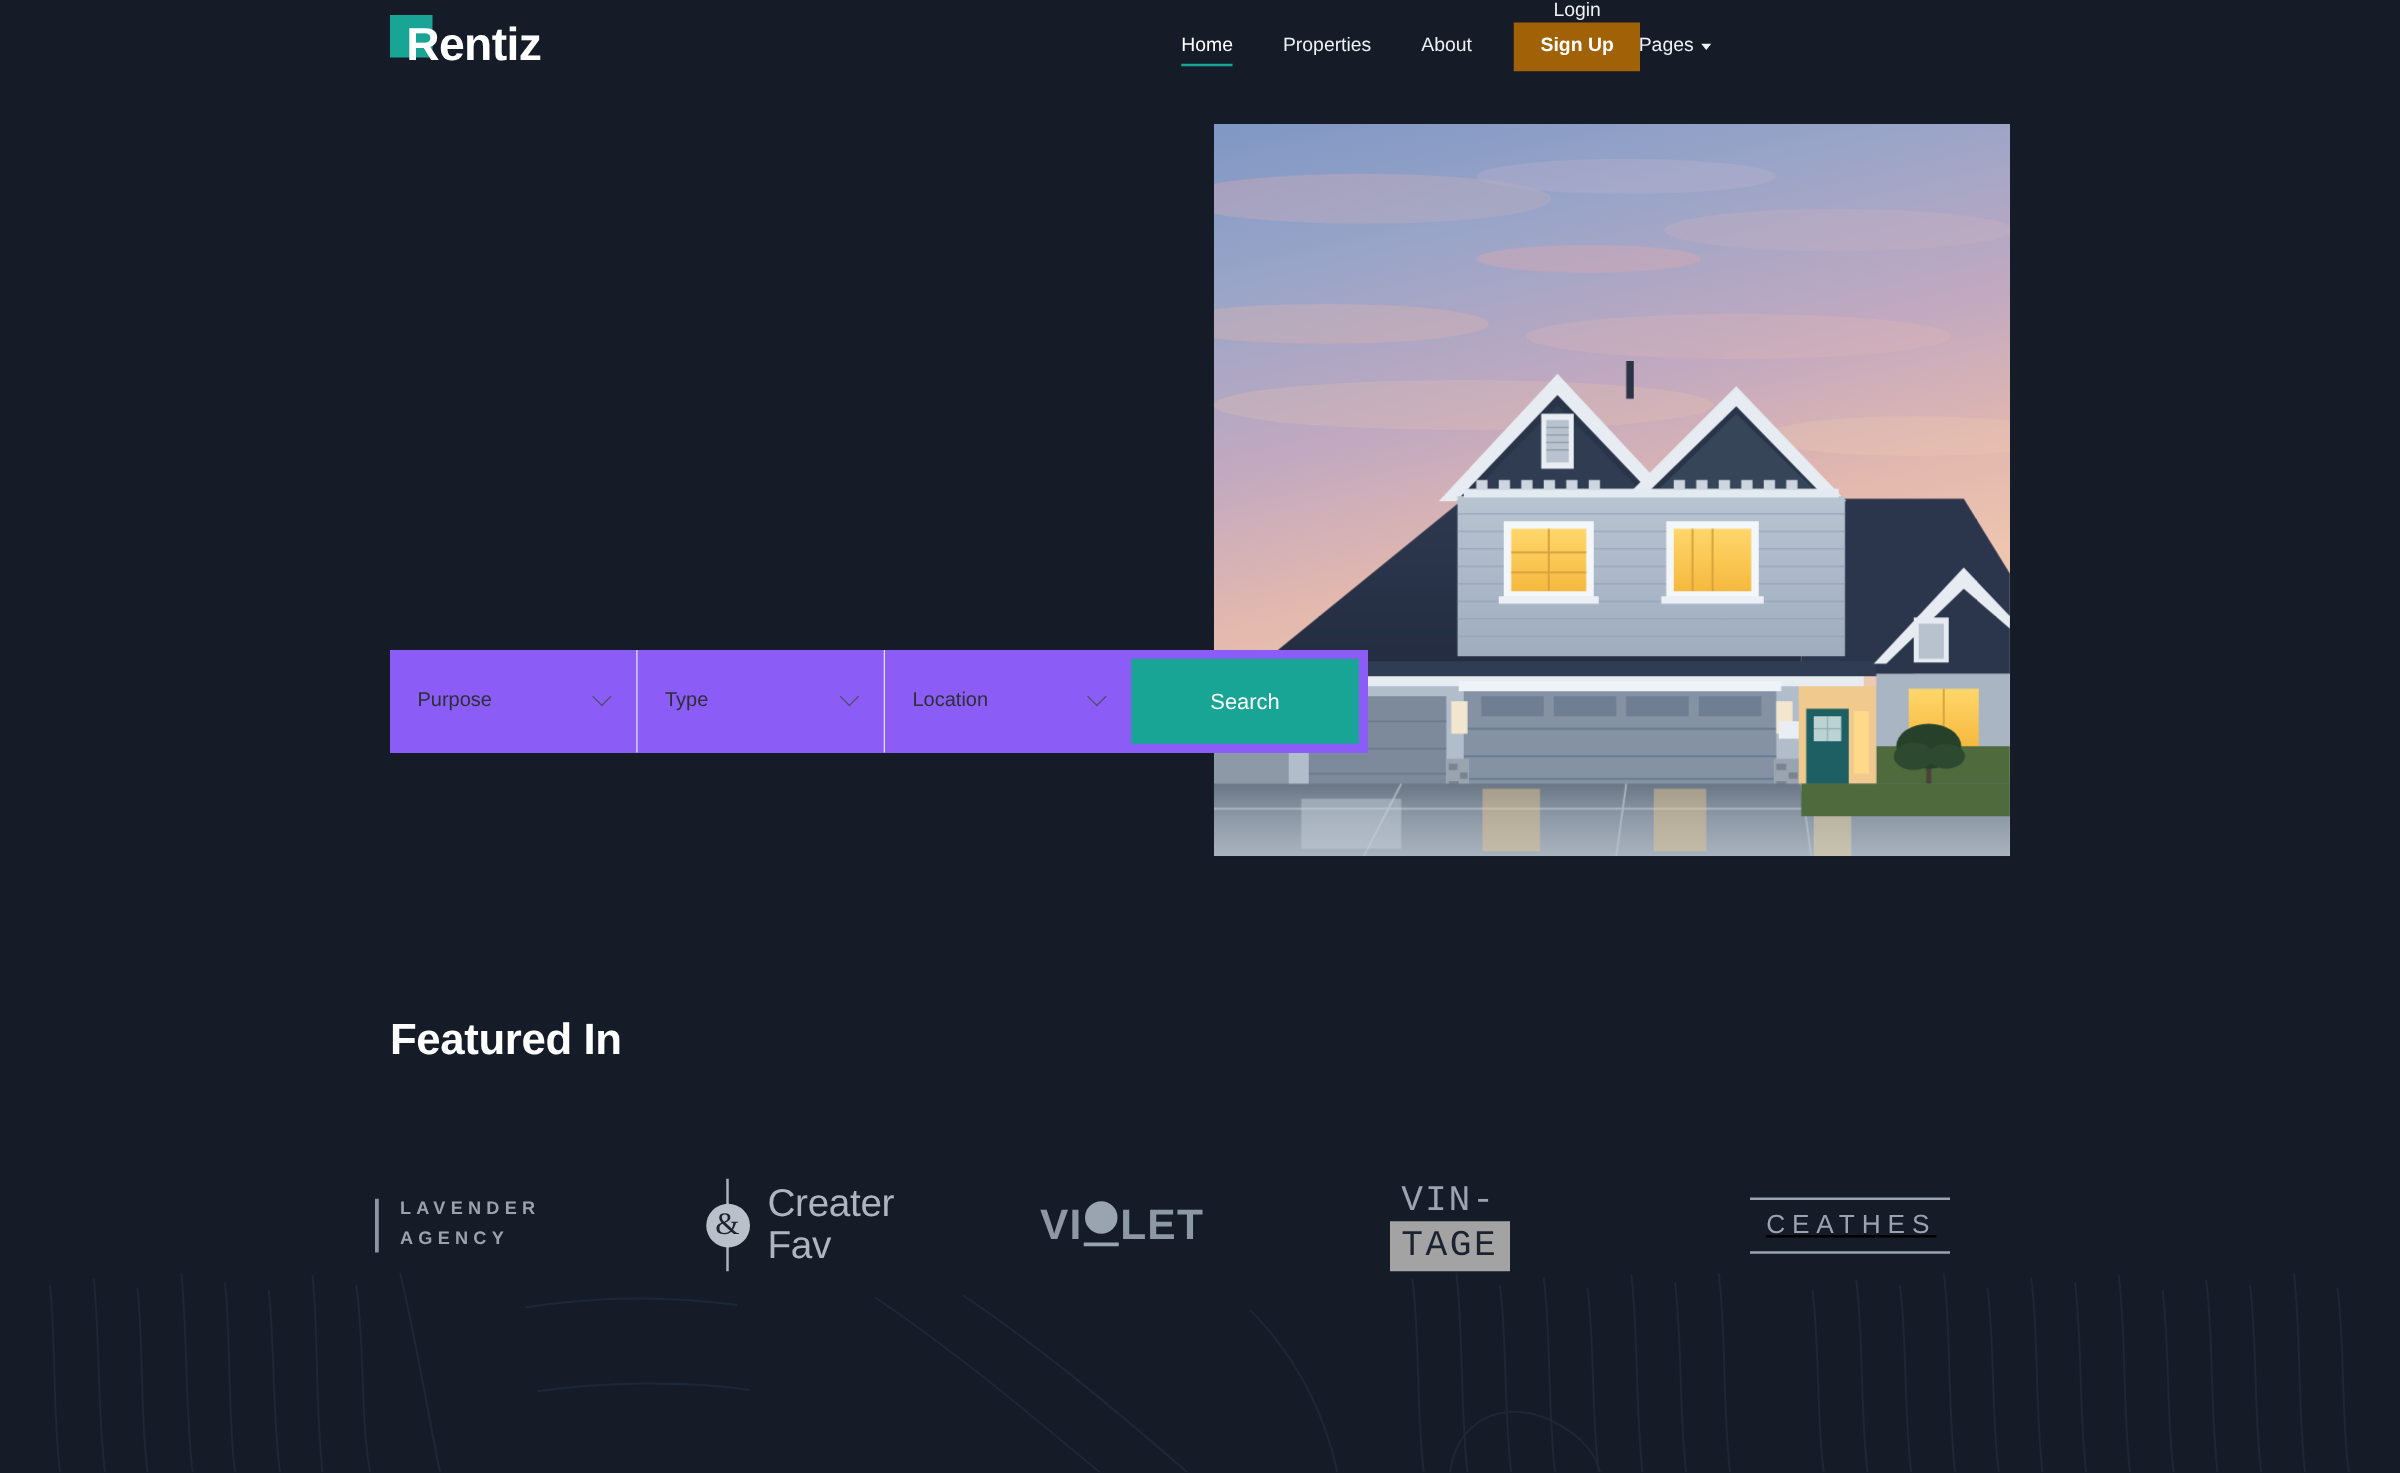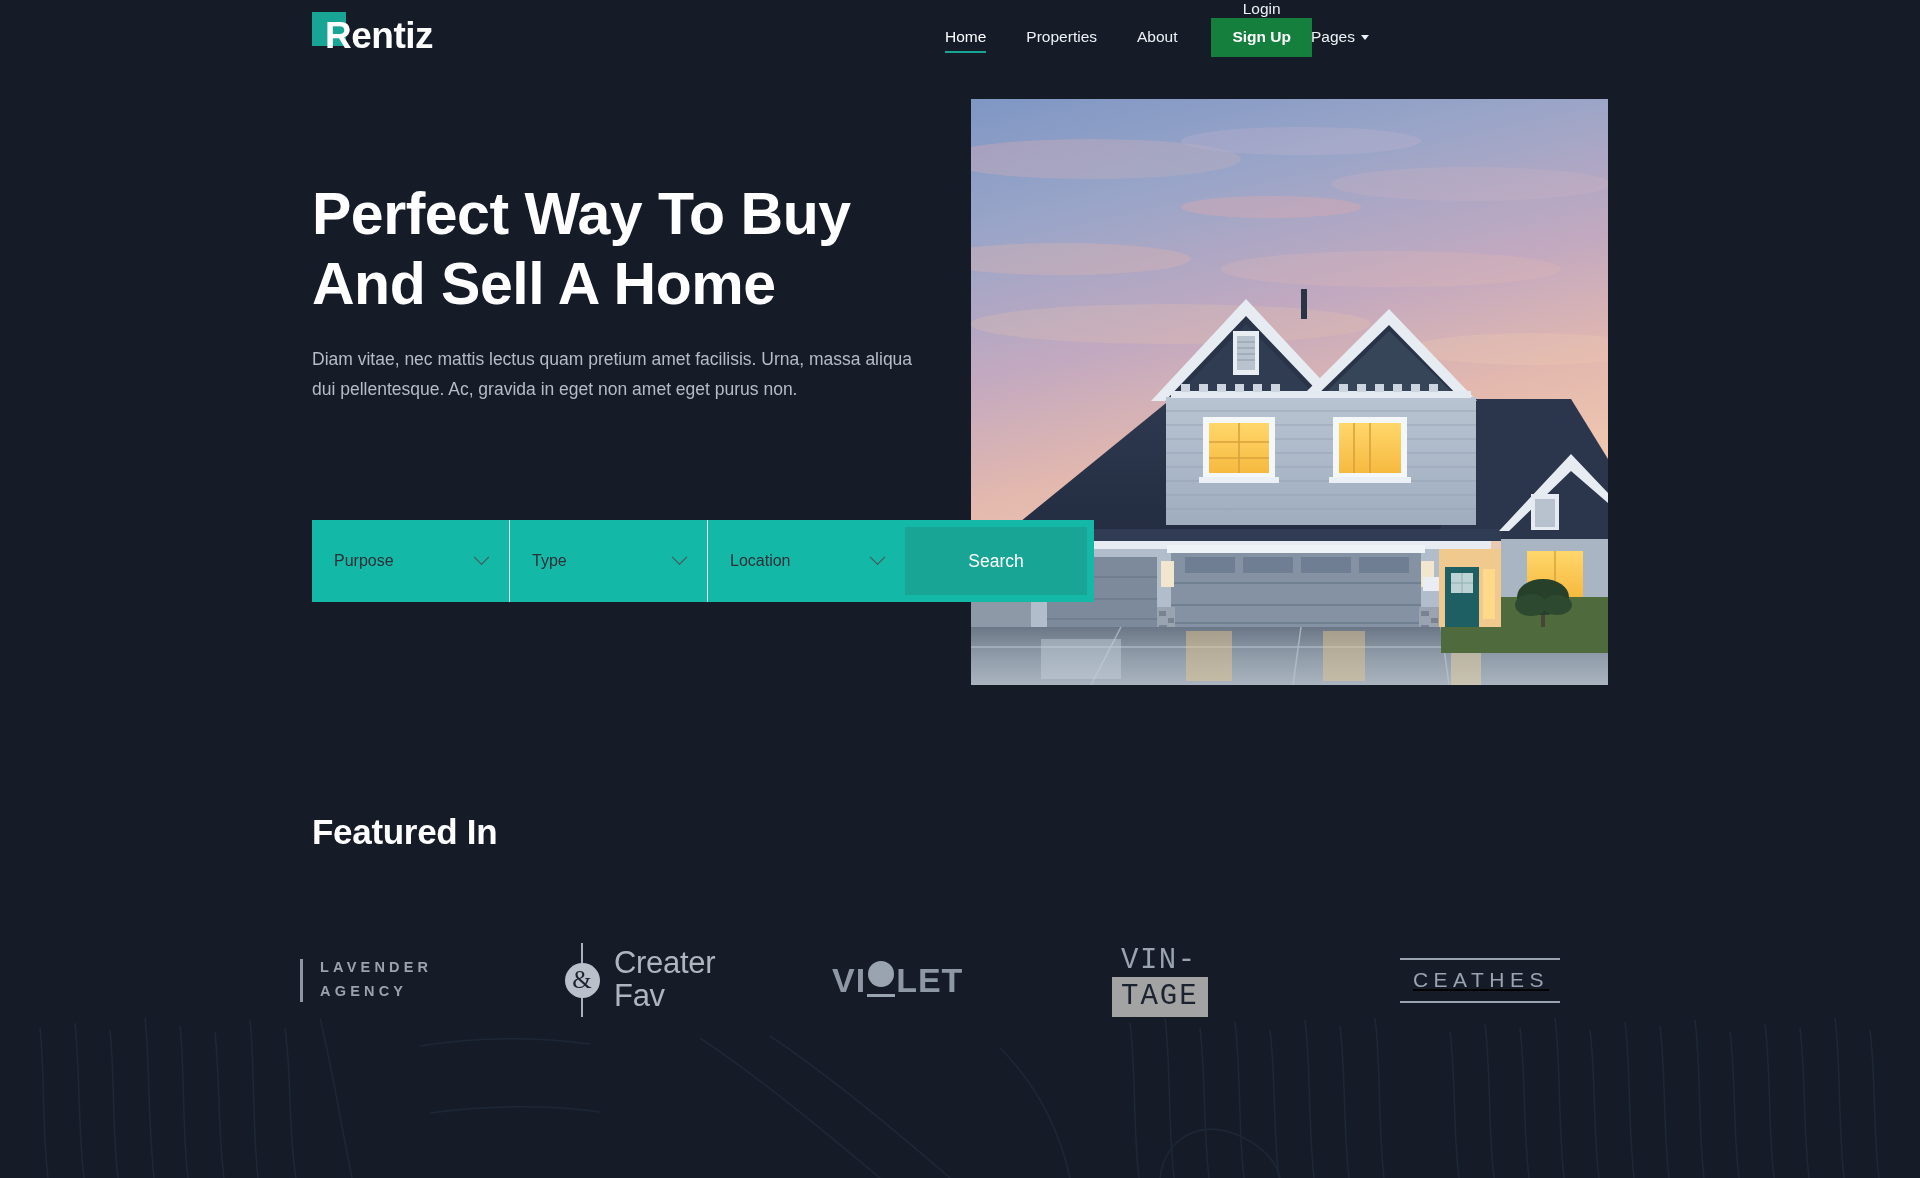--- a/index.html
+++ b/index.html
@@ -65,7 +65,7 @@
     color:#eef1f5; font-size:15.5px; padding:0 22px; cursor:pointer;
   }
   .signup-btn{
-    background:#15803d; color:#ffffff; font-size:15.5px; font-weight:bold;
+    background:#a16207; color:#ffffff; font-size:15.5px; font-weight:bold;
     padding:10px 21px; border:none; cursor:pointer; line-height:1.2;
   }
 

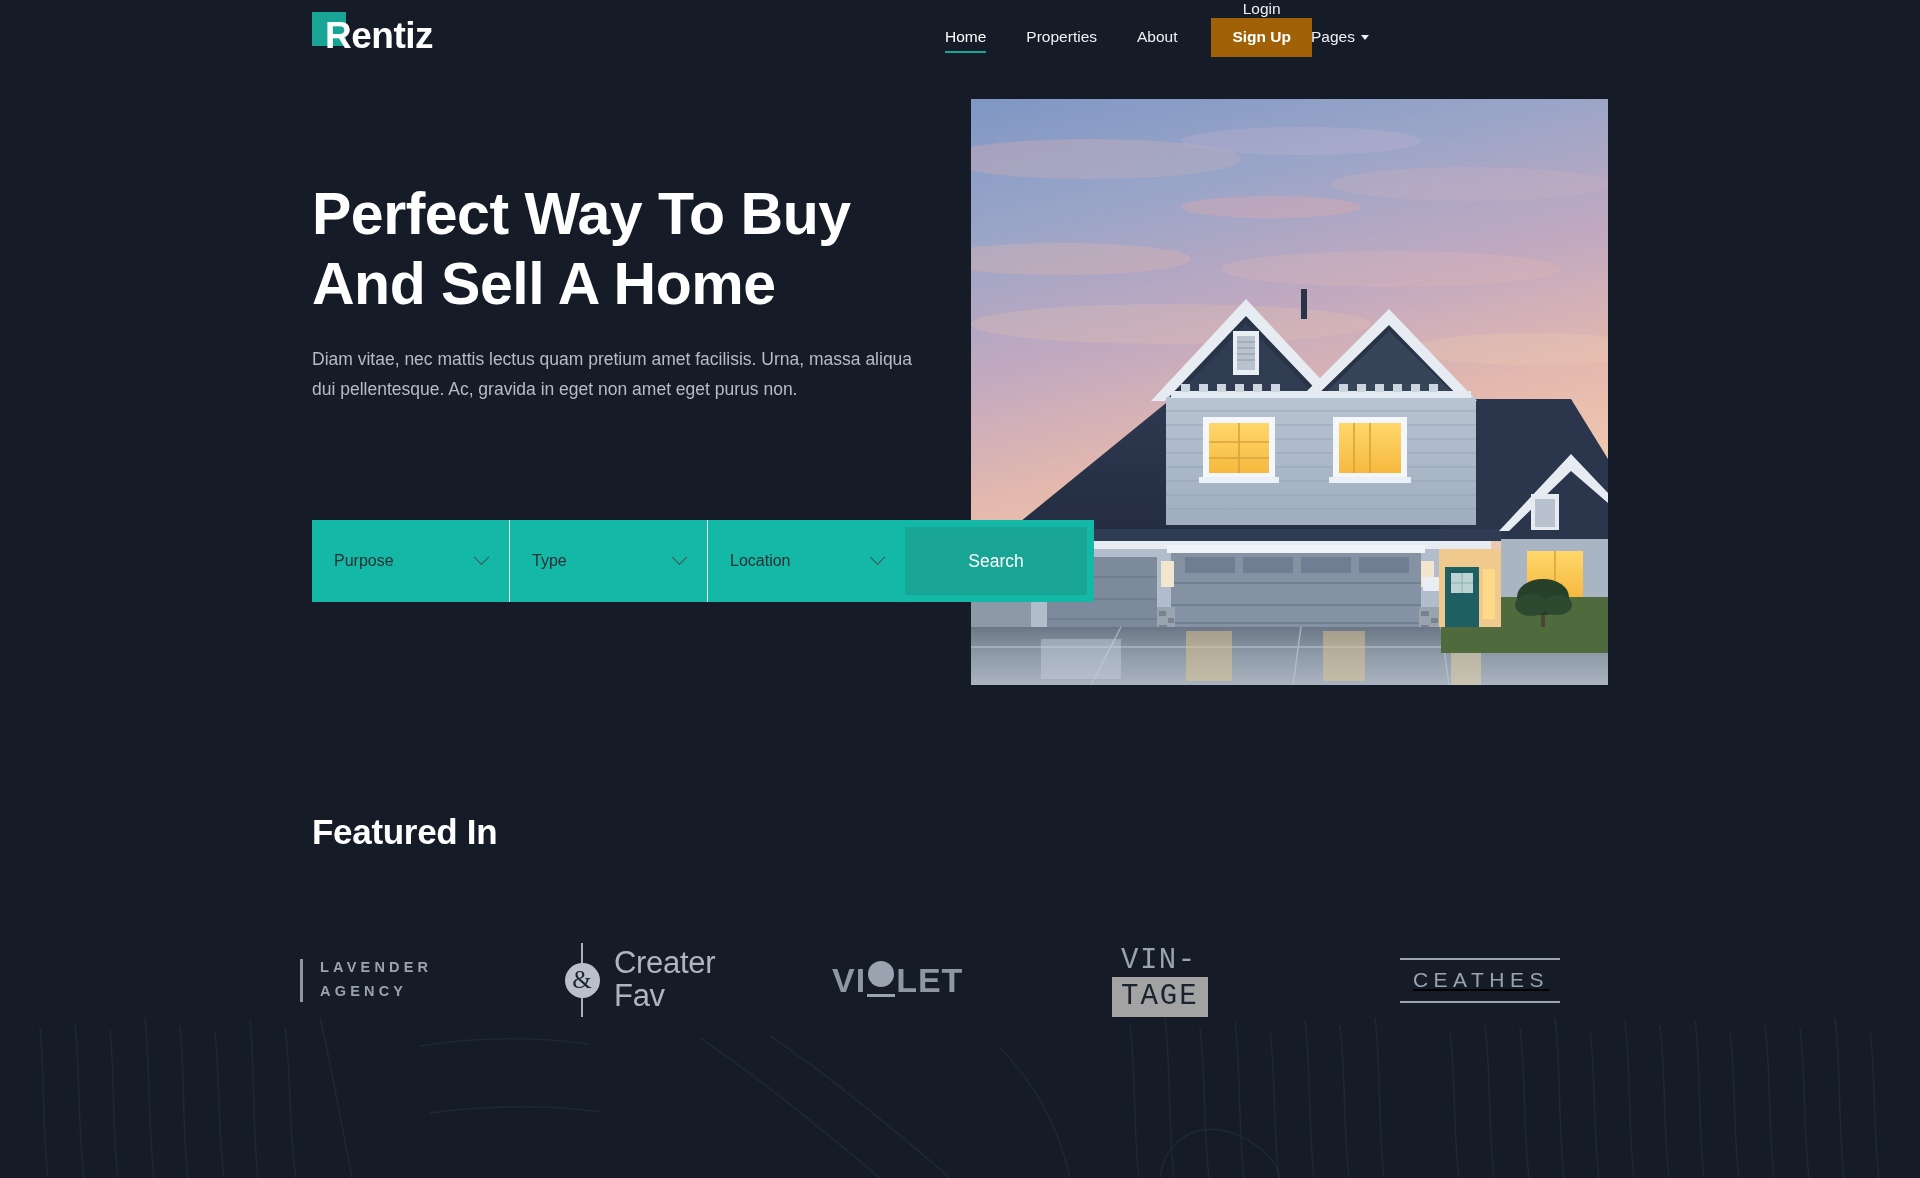--- a/index.html
+++ b/index.html
@@ -251,10 +251,6 @@
 
 <div class="hero">
 
-  <div class="hero-left">
-    <h1 class="hero-title">Perfect Way To Buy And Sell A Home</h1>
-    <p class="hero-sub">Diam vitae, nec mattis lectus quam pretium amet facilisis. Urna, massa aliqua dui pellentesque. Ac, gravida in eget non amet eget purus non.</p>
-  </div>
 
   <div class="hero-img">
     <svg width="637" height="586" viewBox="0 0 637 586">

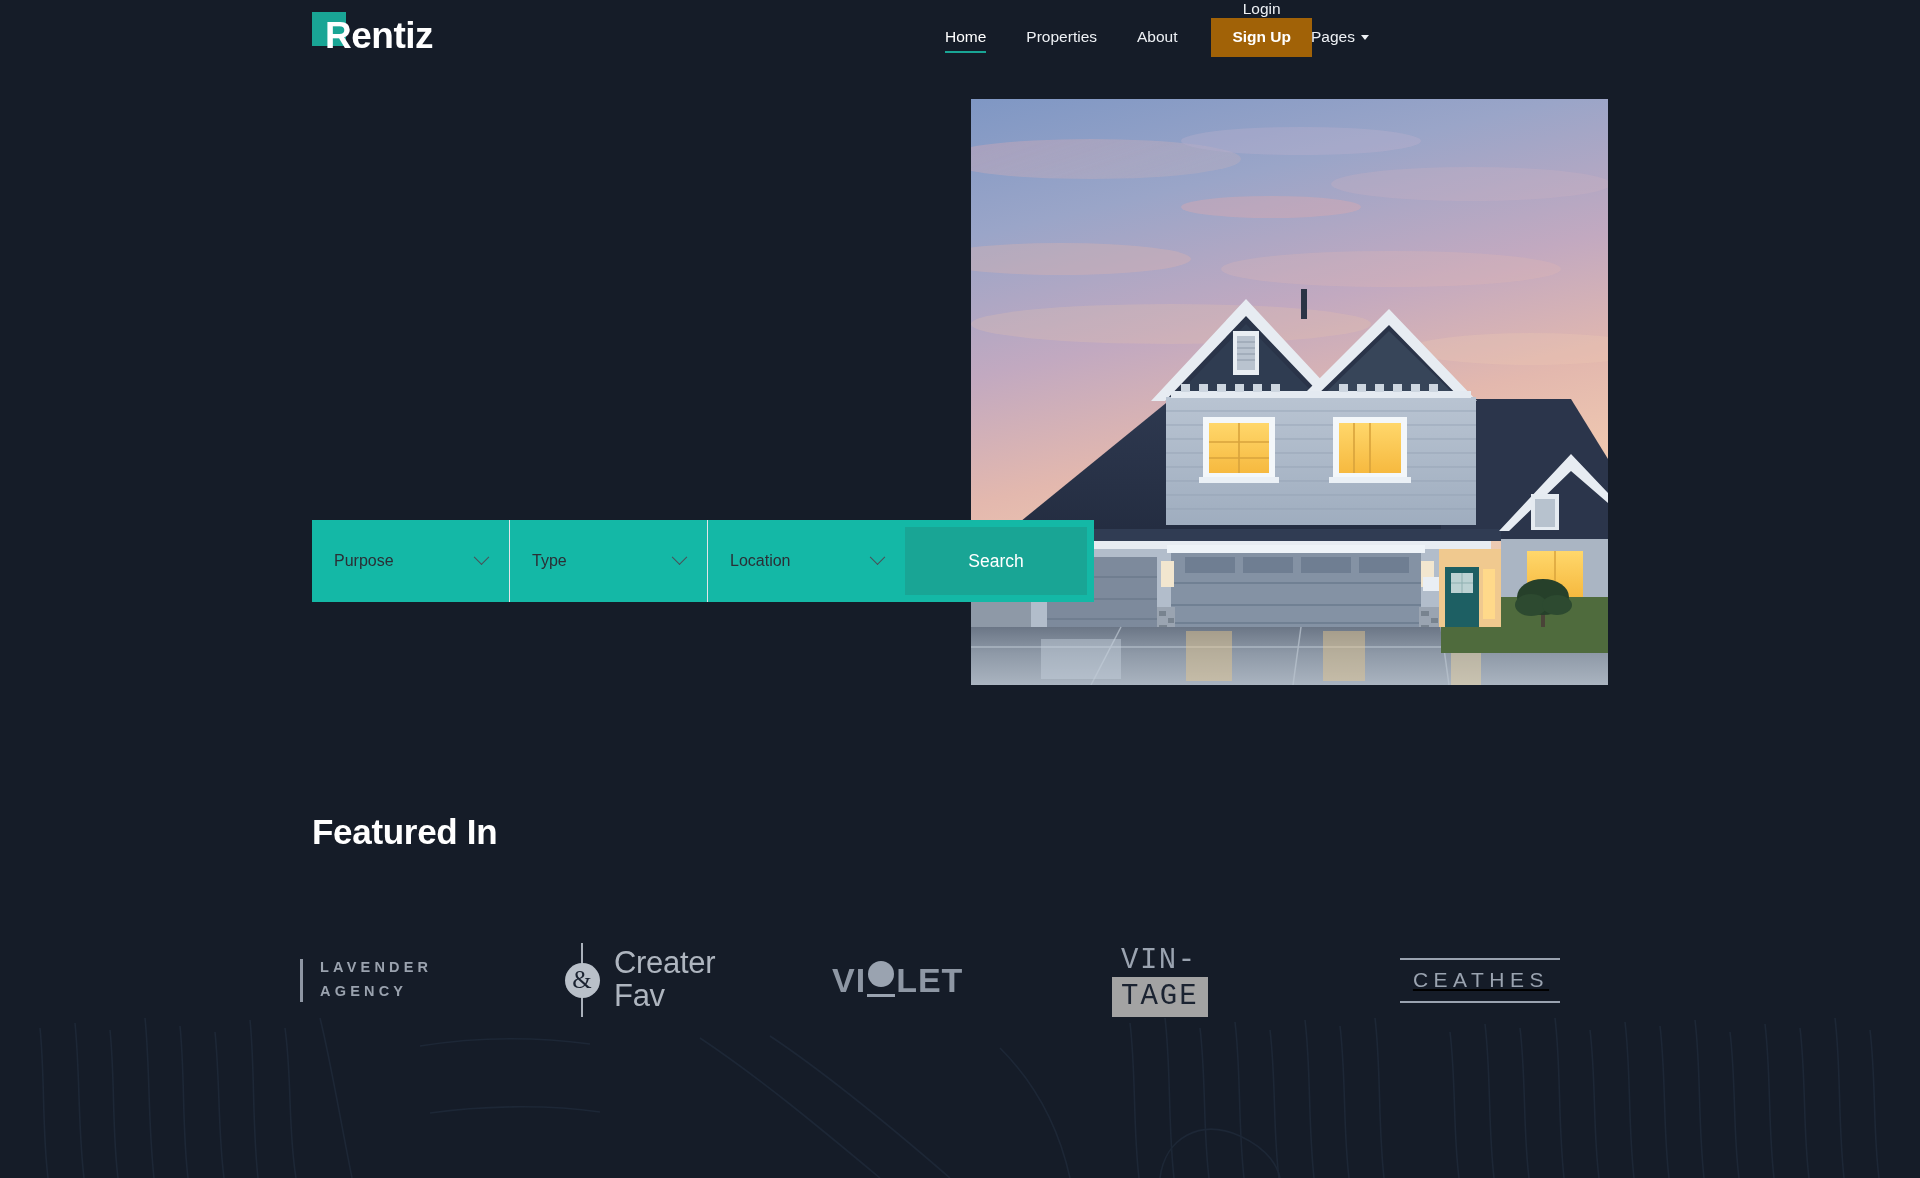--- a/index.html
+++ b/index.html
@@ -86,7 +86,7 @@
   
   .searchbar{
     position:absolute; left:312px; top:520px;
-    width:782px; height:82px; background:#14b8a6;
+    width:782px; height:82px; background:#8b5cf6;
     display:flex; align-items:stretch; z-index:4;
   }
   .sb-field{

